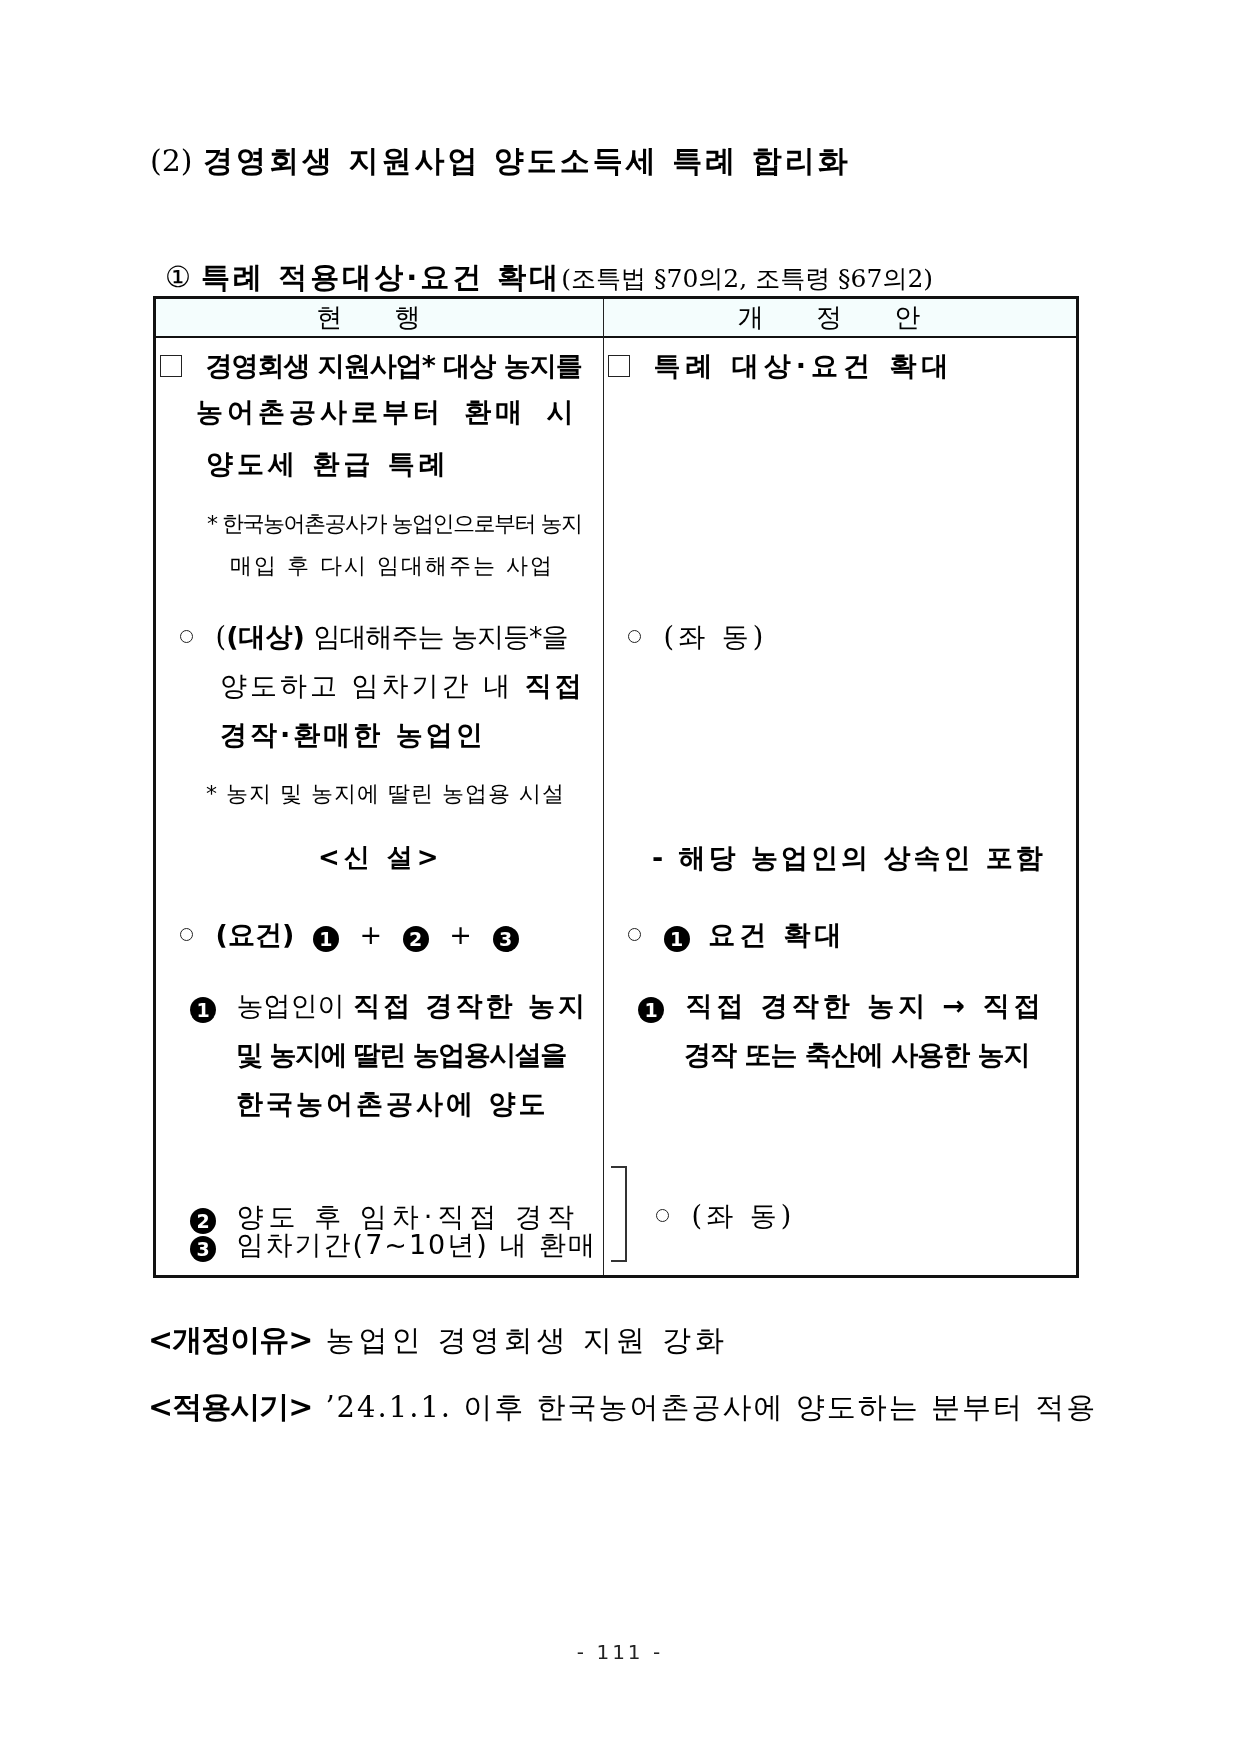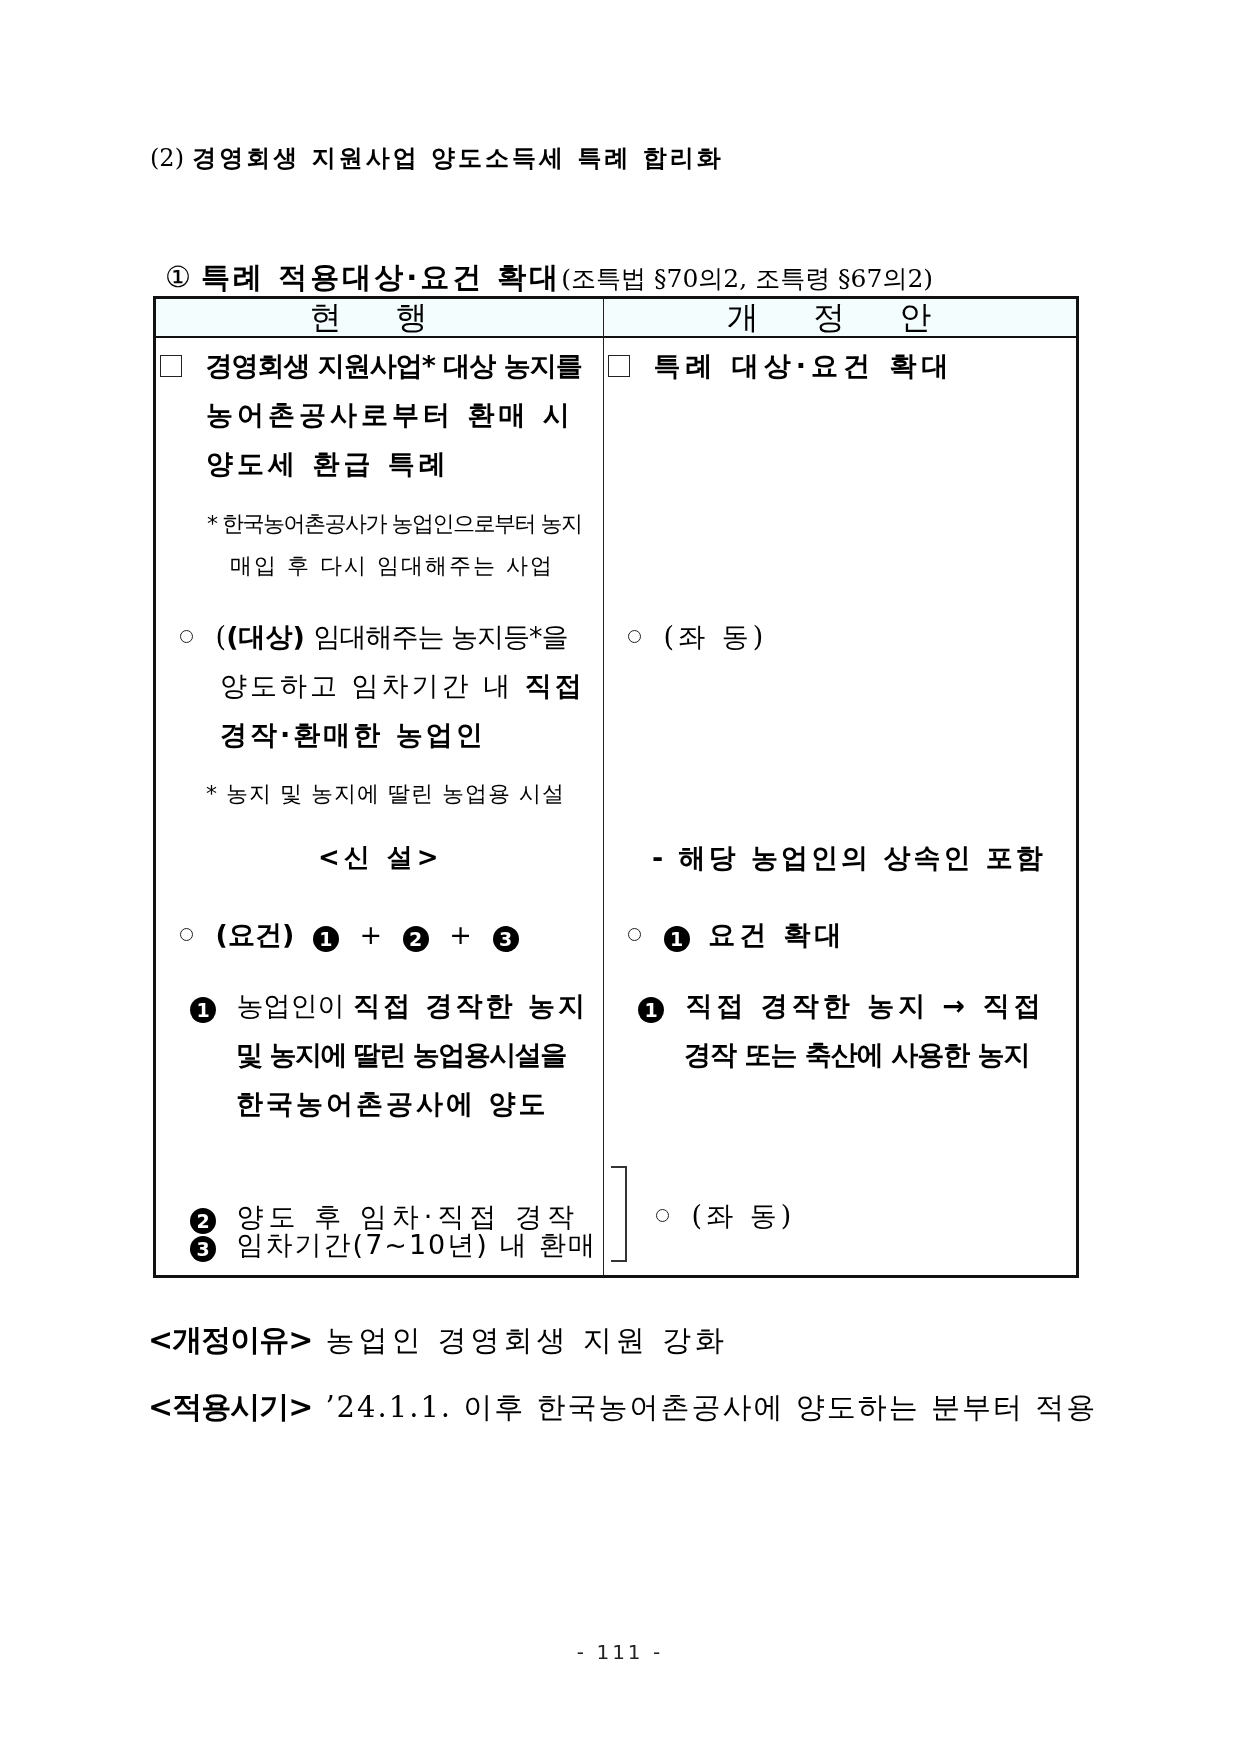--- a/index.html
+++ b/index.html
@@ -8,7 +8,7 @@
   .abs { position:absolute; white-space:nowrap; line-height:1; }
   .serif { font-family:"DejaVu Serif","Liberation Serif", serif; }
   .b { font-weight:bold; }
-  .h1 { font-size:24px; }
+  .h1 { font-size:30px; }
   .h2 { font-size:29px;margin-top:34px; }
   .ref { font-size:25px; font-weight:normal; }
   .table-frame { position:absolute; left:153px; top:296px; width:926px; height:982px;

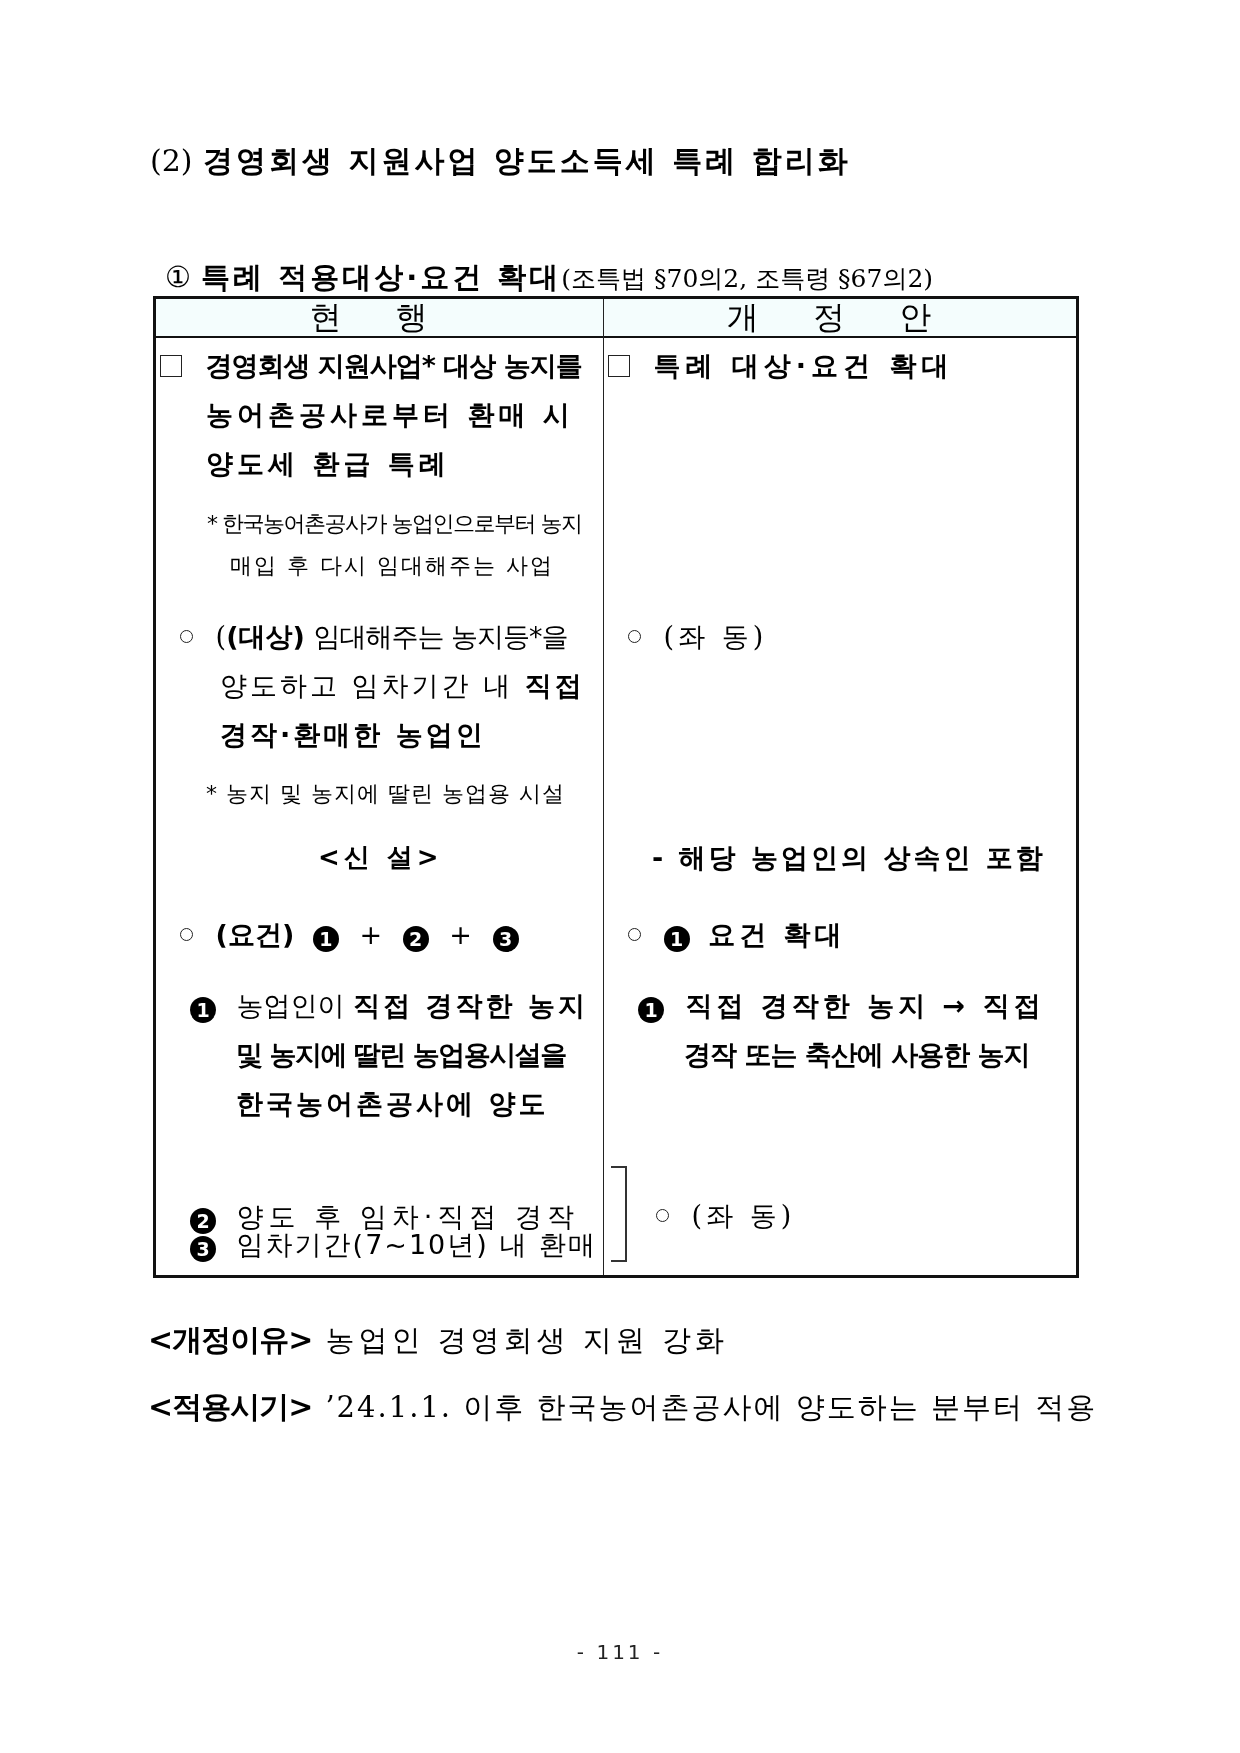--- a/index.html
+++ b/index.html
@@ -16,7 +16,7 @@
   .header-row { position:absolute; left:0; top:0; right:0; height:37px; background:#f4fdfd;
                 border-bottom:2px solid #111; }
   .col-divider { position:absolute; left:447px; top:0; bottom:0; width:0; border-left:1.5px solid #222; }
-  .hcell { position:absolute; top:0; height:37px; line-height:37px; text-align:center; font-size:32px; letter-spacing:22px; }
+  .hcell { position:absolute; top:0; height:37px; line-height:37px; text-align:center; font-size:26px; letter-spacing:22px; }
   .t28 { font-size:27px; }
   .t22 { font-size:22px; }
   .t26 { font-size:26px; }

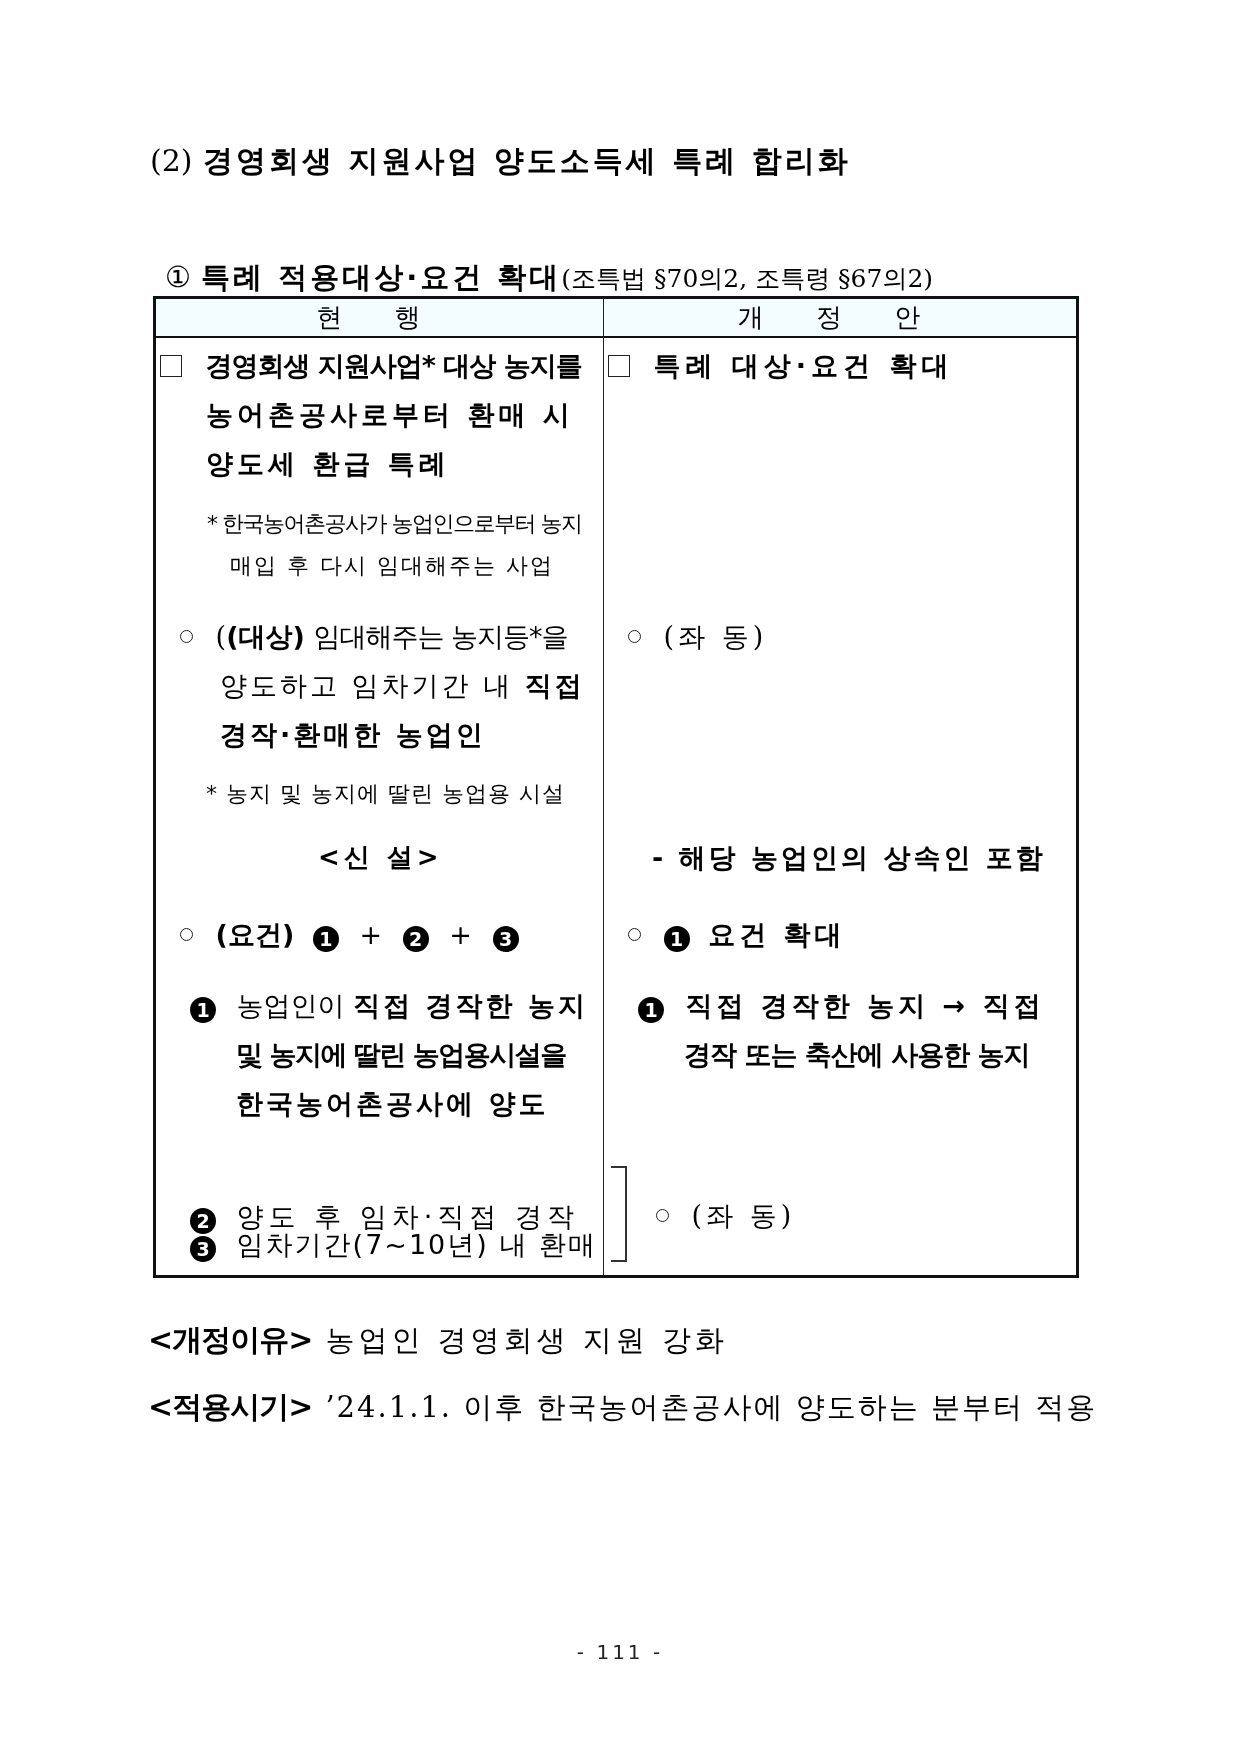--- a/index.html
+++ b/index.html
@@ -56,7 +56,7 @@
   <span class="checkbox"></span>
   <span style="margin-left:14px; letter-spacing:-1px;">경영회생 지원사업* 대상 농지를</span>
 </div>
-<div class="abs t28 b" style="left:206px; top:401px; letter-spacing:4px;">농어촌공사로부터 환매 시</div>
+<div class="abs t28 b" style="left:196px; top:401px; letter-spacing:4px;font-family:Liberation Mono, monospace;">농어촌공사로부터 환매 시</div>
 <div class="abs t28 b" style="left:206px; top:450px; letter-spacing:4px;">양도세 환급 특례</div>
 
 <div class="abs t22" style="left:207px; top:513px; letter-spacing:-1.5px;">* 한국농어촌공사가 농업인으로부터 농지</div>

